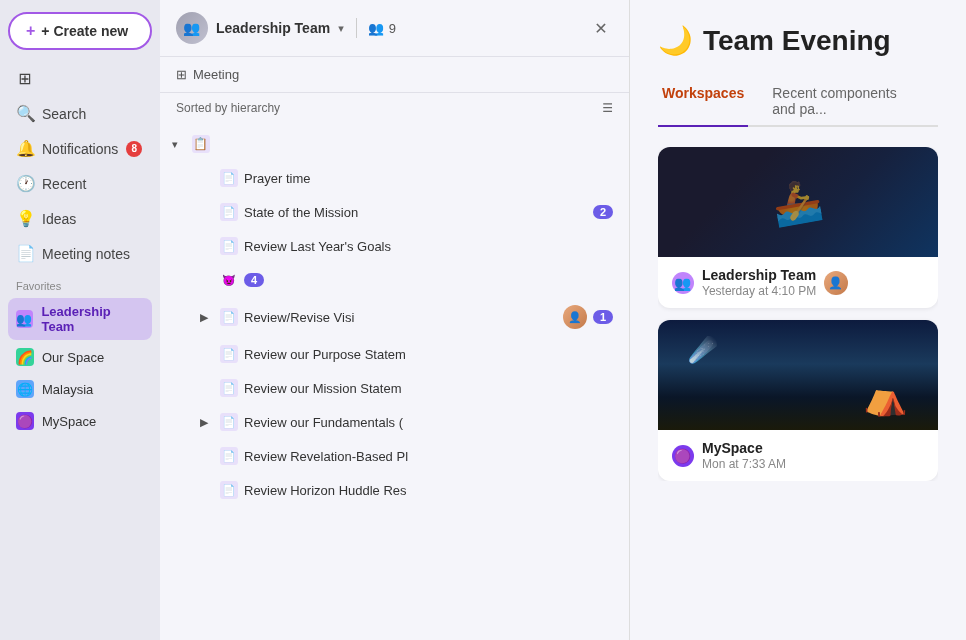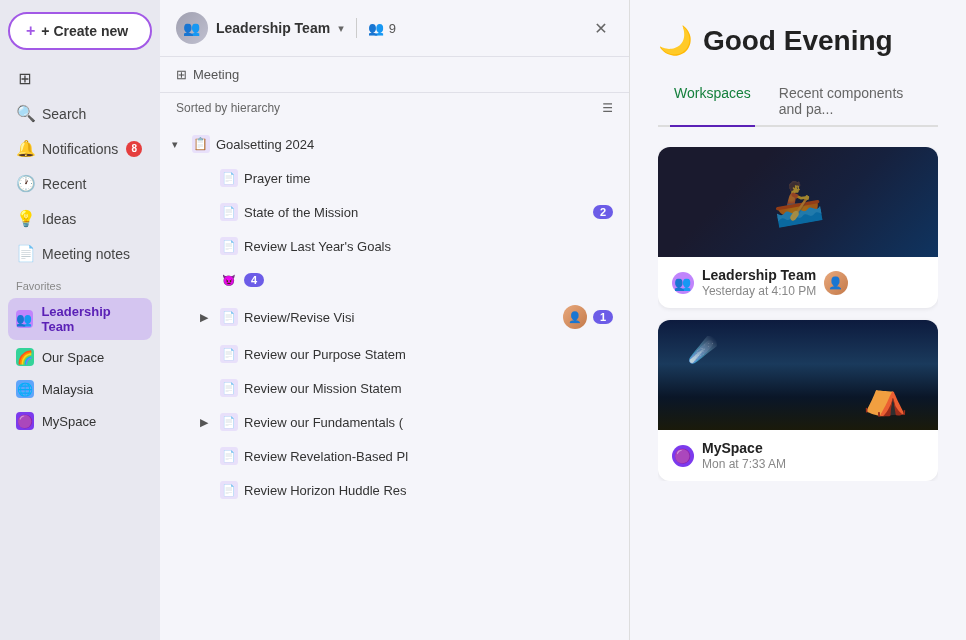--- a/index.html
+++ b/index.html
@@ -553,7 +553,7 @@
 <main class="main">
   <div class="greeting">
     <span class="moon">🌙</span>
-    <span>Good Evening</span>
+    <span>Team Evening</span>
   </div>
 
   <div class="tabs">

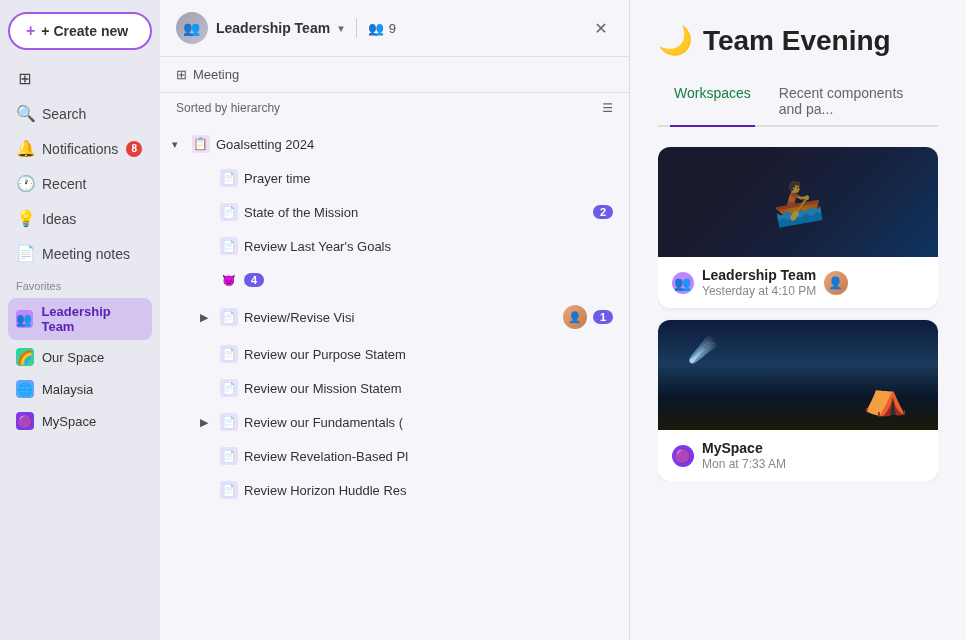--- a/index.html
+++ b/index.html
@@ -281,10 +281,9 @@
       margin-bottom: -2px;
     }
     .tab.active {
-      color: #15803d;
+      color: #c2410c;
       border-bottom: 2px solid #5b21b6;
-      font-weight: 400;
-      margin-left: 12px;
+      font-weight: 700;
     }
     .workspace-cards {
       display: flex;

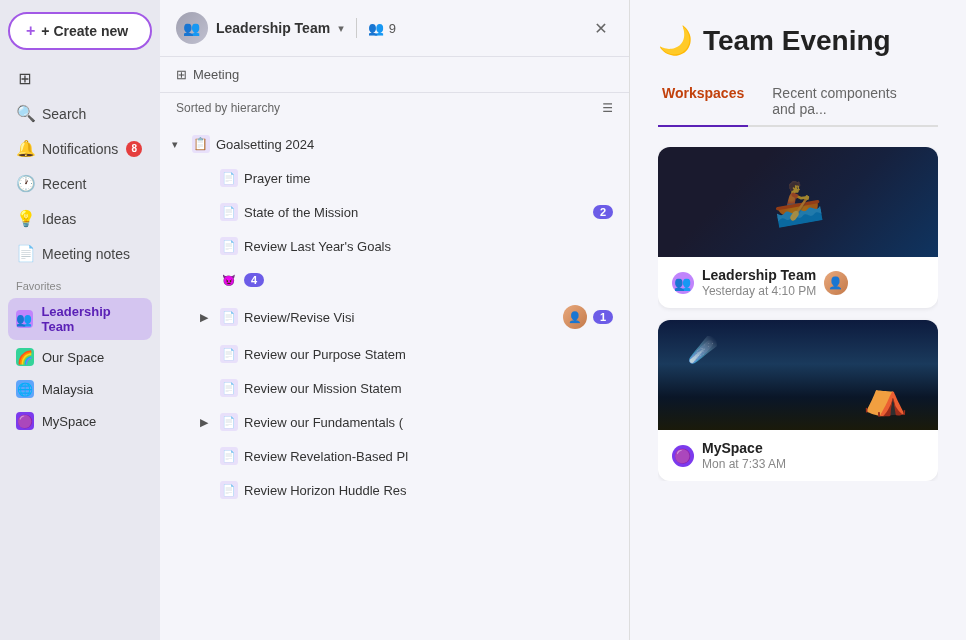--- a/index.html
+++ b/index.html
@@ -479,7 +479,6 @@
       <div class="page-icon">
         <span style="font-size:12px;">📋</span>
       </div>
-      <span class="item-label">Goalsetting 2024</span>
       <span class="item-more">···</span>
     </div>
 

